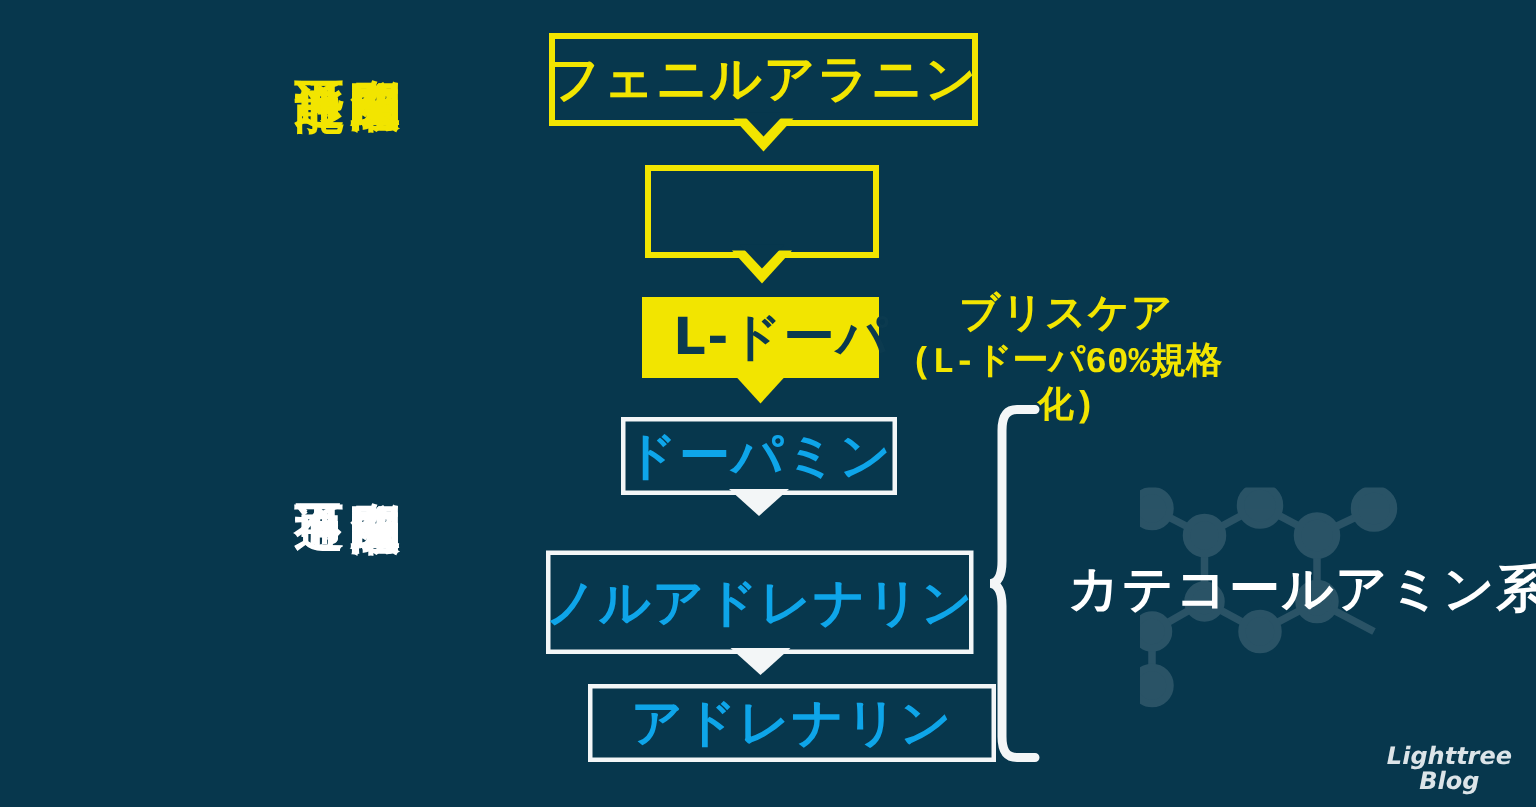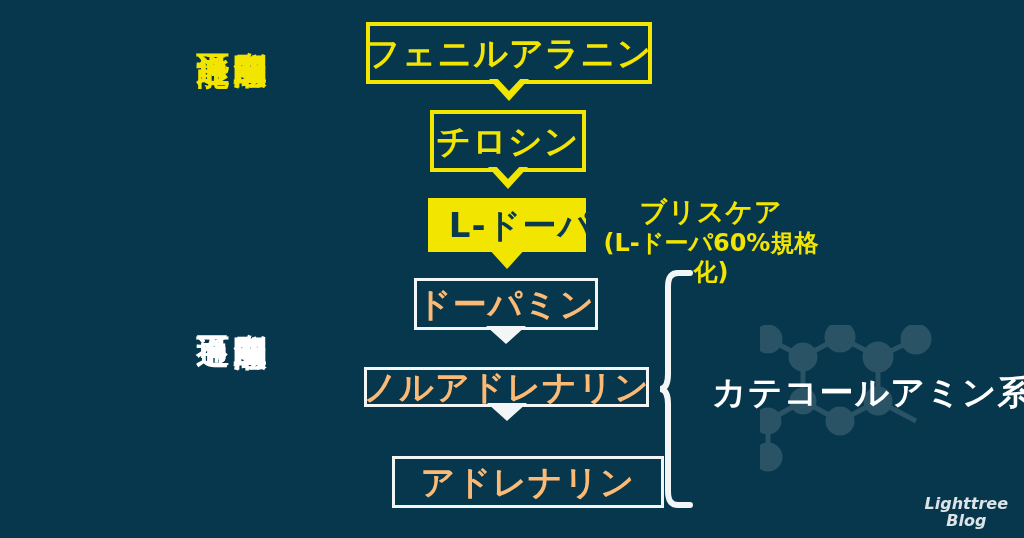--- a/index.html
+++ b/index.html
@@ -216,7 +216,6 @@
   </div>
 
   <div class="node outline-yellow" style="left:430px; top:110px; width:156px; height:62px;">
-    <span class="boxtext">チロシン</span>
     <span class="notch yellow"></span>
     <span class="notch-inner yellow"></span>
   </div>

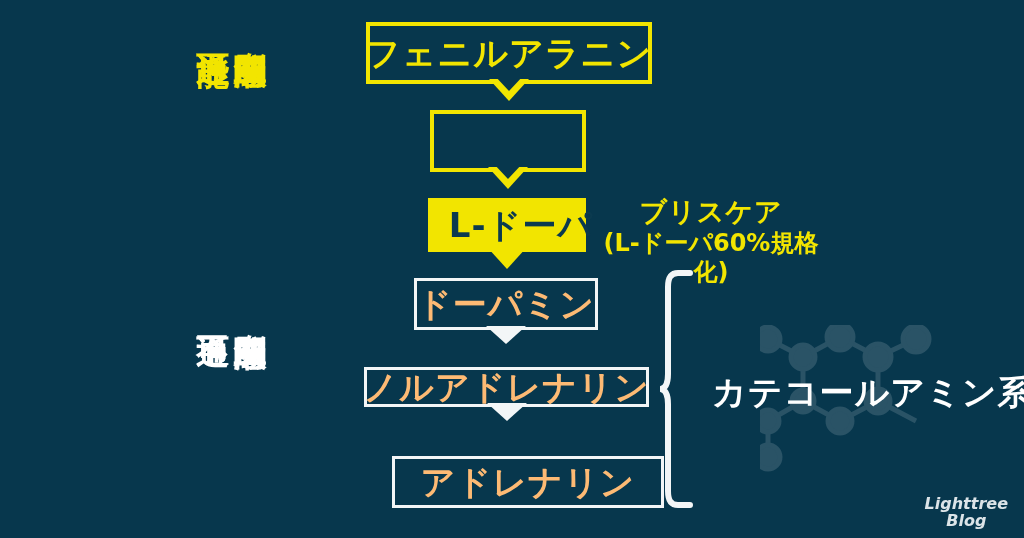--- a/index.html
+++ b/index.html
@@ -120,6 +120,7 @@
     width: 230px;
     text-align: center;
     color: #f2e500;
+    font-family: Liberation Mono, monospace;
   }
   #annotation .ann-title {
     font-size: 27px;

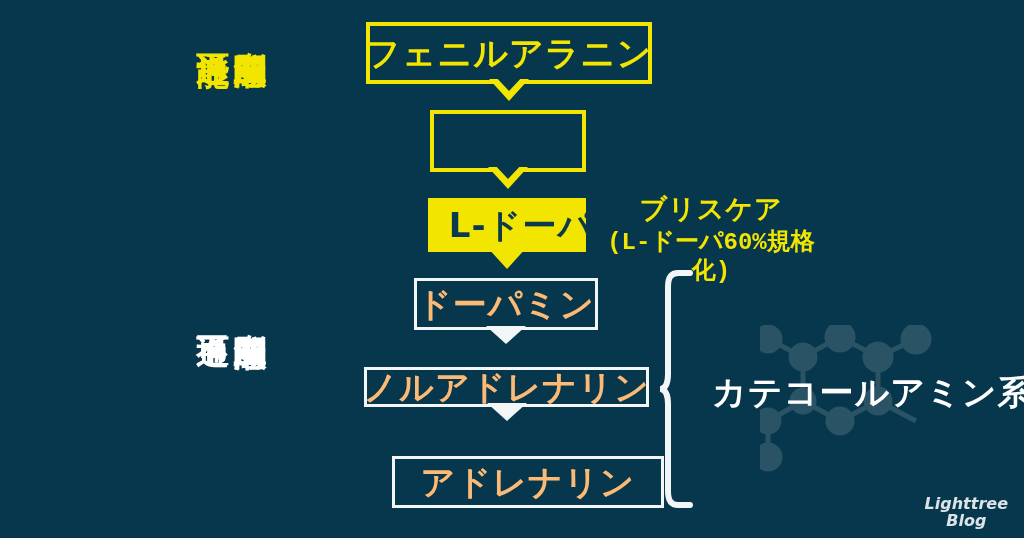--- a/index.html
+++ b/index.html
@@ -82,7 +82,7 @@
     border: 3px solid #f3f6f7;
     background: transparent;
   }
-  .node.outline-white .boxtext { color: #fdba74; }
+  .node.outline-white .boxtext { color: #0ea5e9; }
 
   
   .notch {

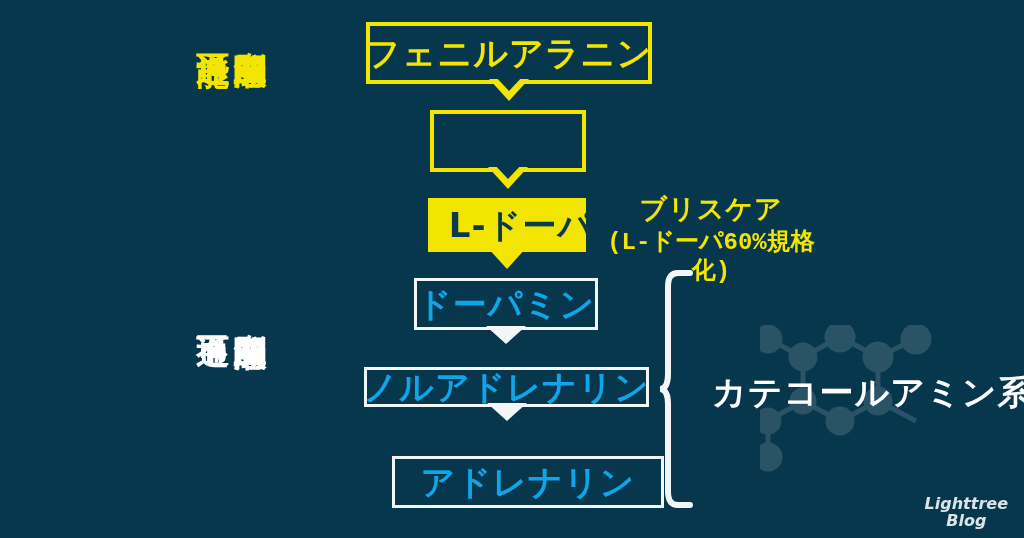--- a/index.html
+++ b/index.html
@@ -231,7 +231,7 @@
     <span class="notch white"></span>
   </div>
 
-  <div class="node outline-white" style="left:364px; top:367px; width:285px; height:40px;">
+  <div class="node outline-white" style="left:364px; top:367px; width:285px; height:69px;">
     <span class="boxtext">ノルアドレナリン</span>
     <span class="notch white"></span>
   </div>

